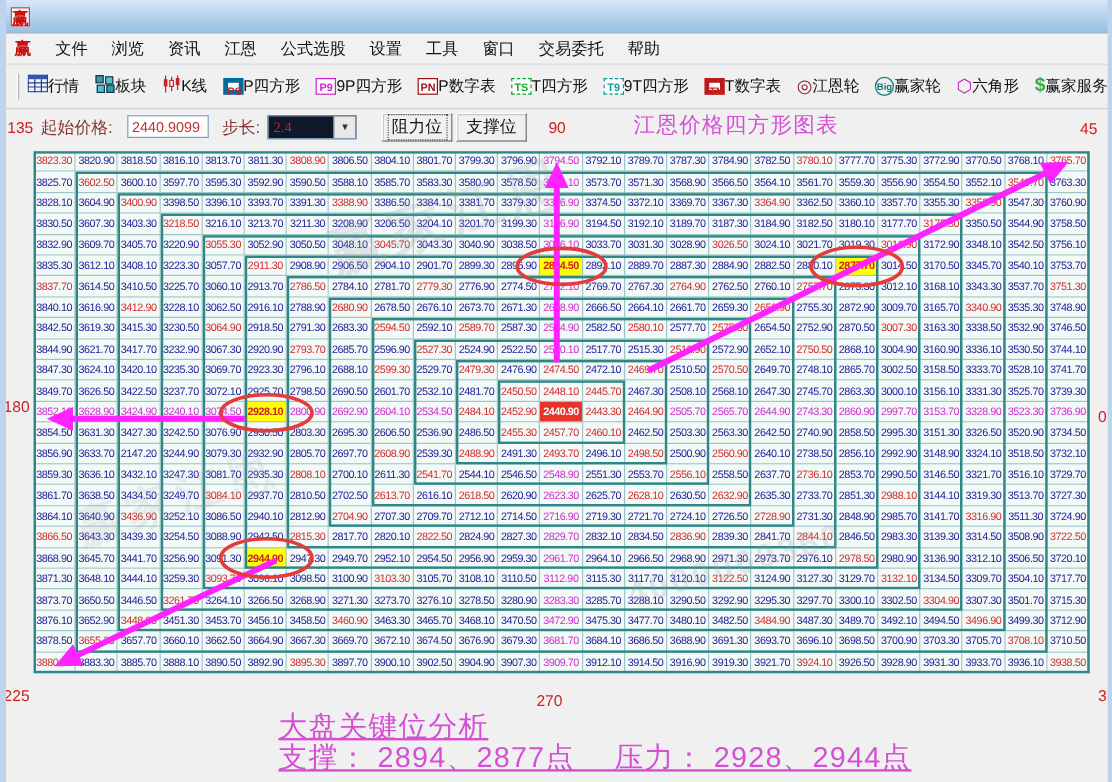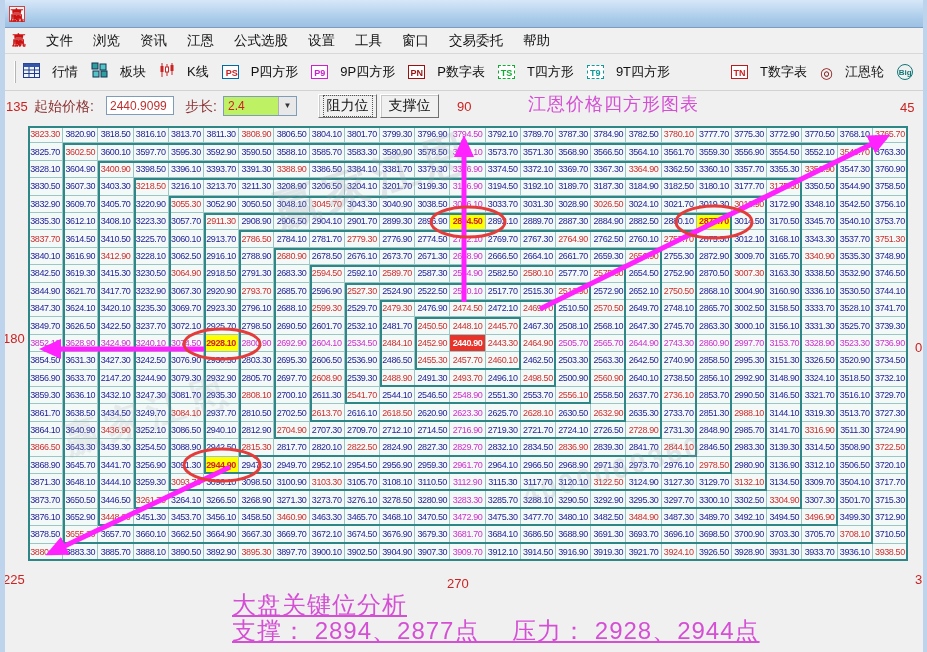--- a/index.html
+++ b/index.html
@@ -26,7 +26,7 @@
            border-bottom:1px solid #d2d2d2;display:flex;align-items:center;z-index:40;}
   .tb-grip{width:3px;height:22px;border-left:1px solid #fff;border-right:1px solid #b5b5b5;margin:0 7px 0 14px;}
   .tb-item{display:flex;align-items:center;margin-right:13px;cursor:default;}
-  .tb-item .lbl{font-size:13px;color:#111;margin-left:12px;white-space:nowrap;text-align:center;}
+  .tb-item .lbl{font-size:13px;color:#111;margin-left:0;white-space:nowrap;text-align:center;}
   .badge{display:inline-block;width:17px;height:14px;line-height:14px;text-align:center;
          font-size:9px;font-weight:bold;box-sizing:border-box;background:#fdfdfd;}
   .b-ps{border:1px solid #0369a1;color:#cc2222;text-align:right;}

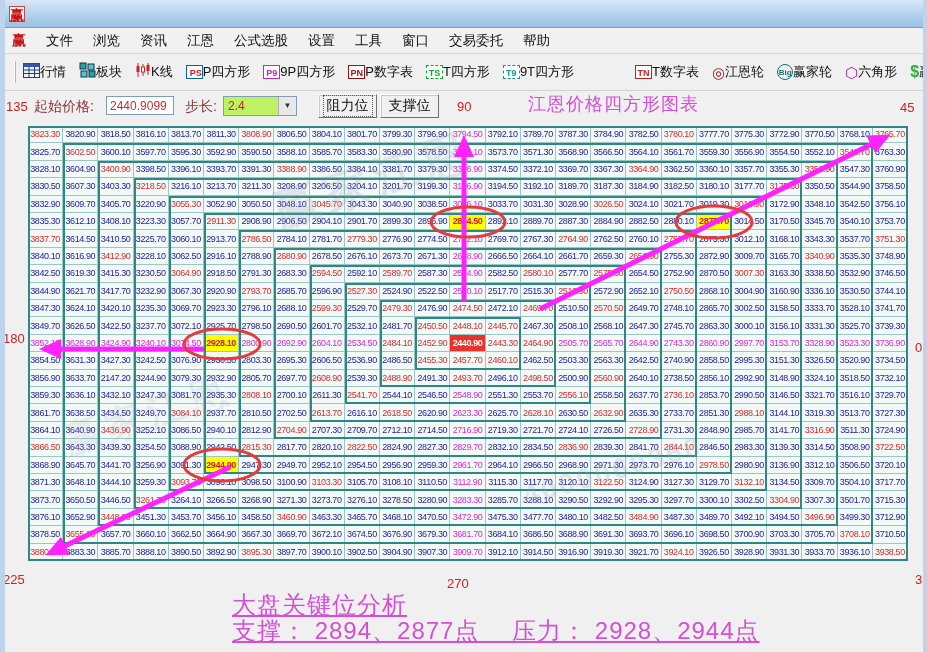--- a/index.html
+++ b/index.html
@@ -29,7 +29,7 @@
   .tb-item .lbl{font-size:13px;color:#111;margin-left:0;white-space:nowrap;text-align:center;}
   .badge{display:inline-block;width:17px;height:14px;line-height:14px;text-align:center;
          font-size:9px;font-weight:bold;box-sizing:border-box;background:#fdfdfd;}
-  .b-ps{border:1px solid #0369a1;color:#cc2222;text-align:right;}
+  .b-ps{border:4px solid #0369a1;color:#cc2222;}
   .b-p9{border:1px solid #cc22cc;color:#cc22cc;}
   .b-pn{border:1px solid #991111;color:#991111;}
   .b-ts{border:1px dashed #11aa33;color:#11aa33;}

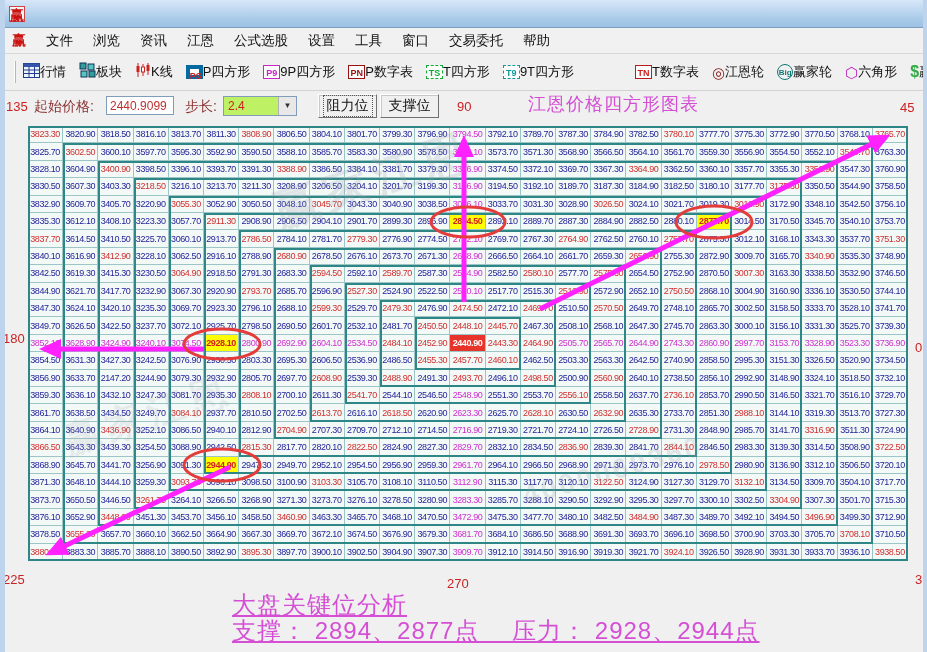--- a/index.html
+++ b/index.html
@@ -34,7 +34,7 @@
   .b-pn{border:1px solid #991111;color:#991111;}
   .b-ts{border:1px dashed #11aa33;color:#11aa33;}
   .b-t9{border:1px dashed #119999;color:#119999;}
-  .b-tn{border:1px solid #b91c1c;color:#cc2222;margin-left:48px;}
+  .b-tn{border:4px solid #b91c1c;color:#cc2222;}
   .ic-wheel{color:#881111;font-size:15px;line-height:15px;}
   .ic-big{display:inline-block;width:16px;height:16px;border:1px solid #117777;border-radius:50%;
           color:#117777;font-size:8px;line-height:16px;text-align:center;box-sizing:border-box;font-weight:bold;}

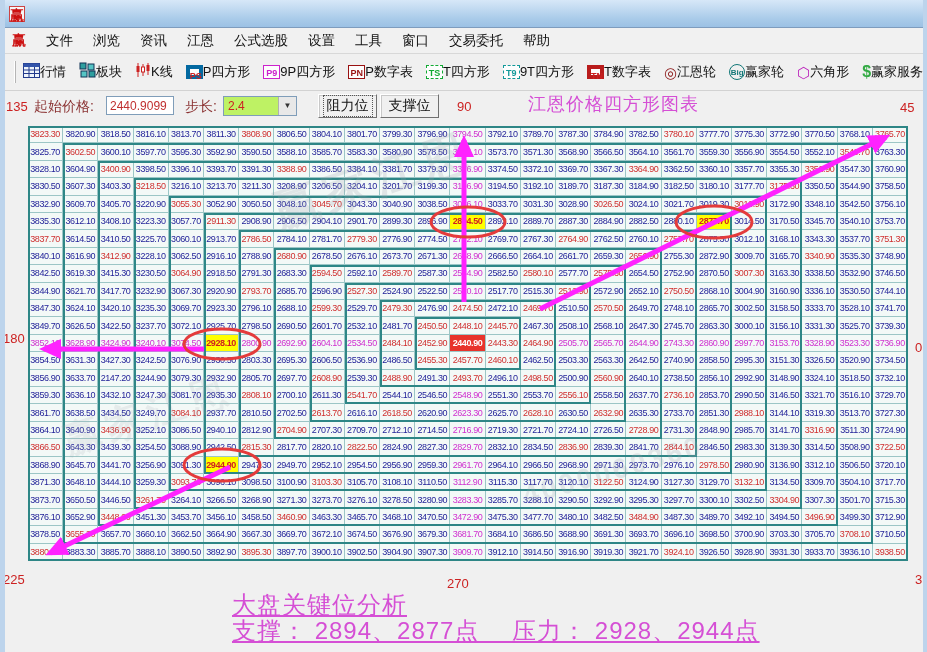--- a/index.html
+++ b/index.html
@@ -46,7 +46,7 @@
   .ctl-label{position:absolute;font-size:14px;color:#8b3333;}
   .ctl-input{position:absolute;width:68px;height:19px;background:#fff;border:1px solid #7f9db9;
              font-size:12px;color:#c03030;padding:0 3px;box-sizing:border-box;}
-  .combo{position:absolute;width:74px;height:20px;background:#bef264;border:1px solid #7f9db9;box-sizing:border-box;}
+  .combo{position:absolute;width:74px;height:20px;background:#0f172a;border:1px solid #7f9db9;box-sizing:border-box;font-family:Liberation Serif, serif;}
   .combo .val{position:absolute;left:4px;top:2px;font-size:12px;color:#cc2222;}
   .combo .drop{position:absolute;right:0;top:0;width:17px;height:18px;background:#e8e8e8;
                border-left:1px solid #b0b0b0;font-size:8px;color:#333;text-align:center;line-height:18px;}

